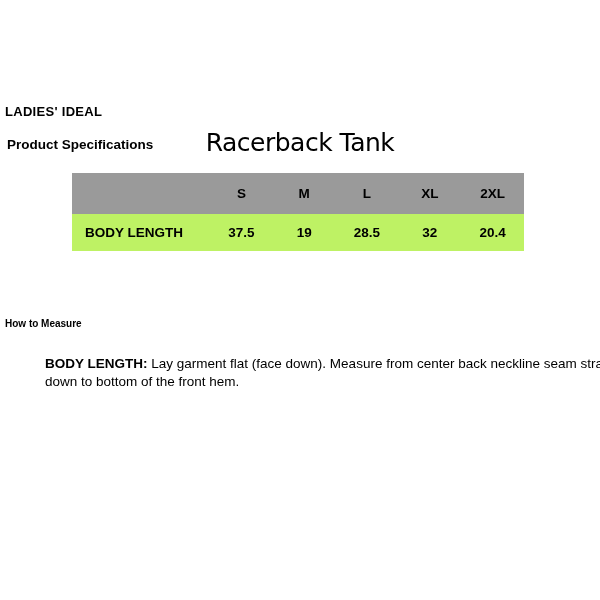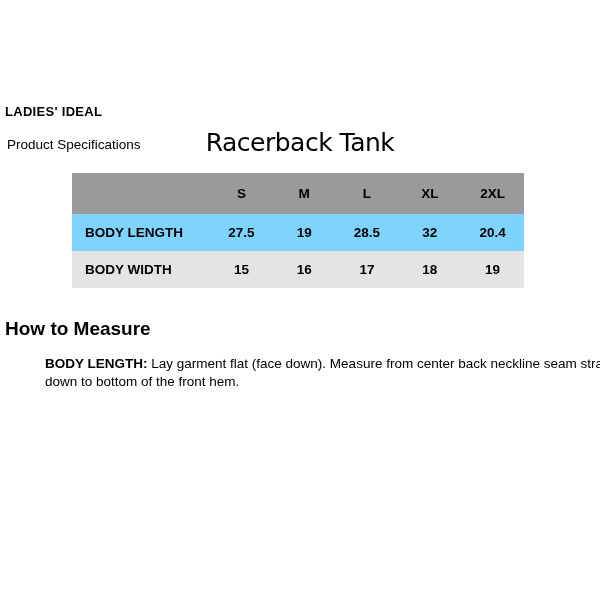--- a/index.html
+++ b/index.html
@@ -25,7 +25,7 @@
     left: 7px;
     top: 137px;
     font-size: 13.5px;
-    font-weight: normal;
+    font-weight: bold;
   }
   .product-name {
     position: absolute;

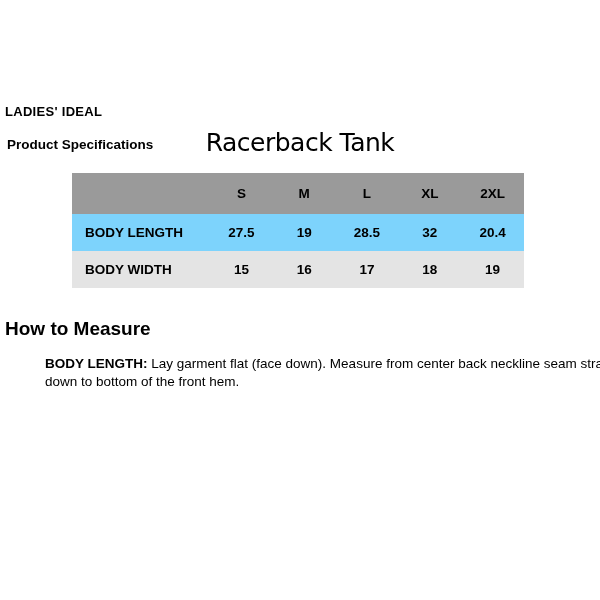--- a/index.html
+++ b/index.html
@@ -102,7 +102,7 @@
       </tr>
     </thead>
     <tbody>
-      <tr style="background: #7dd3fc;">
+      <tr style="background: #bef264;">
         <td class="lbl">BODY LENGTH</td>
         <td>27.5</td>
         <td>19</td>

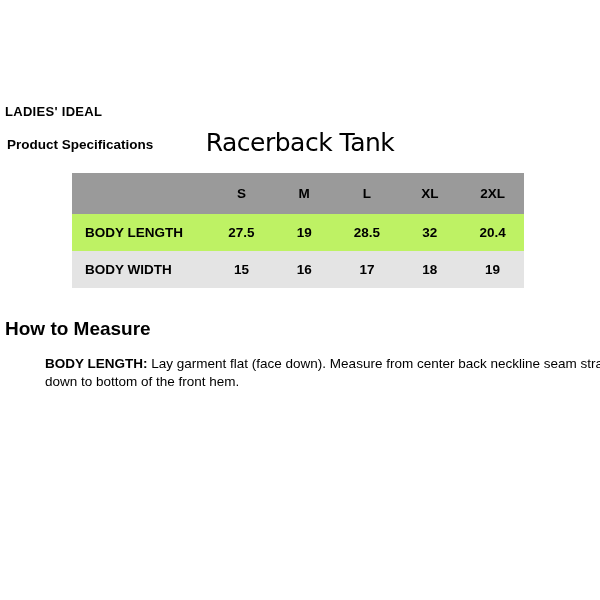--- a/index.html
+++ b/index.html
@@ -104,7 +104,7 @@
     <tbody>
       <tr style="background: #bef264;">
         <td class="lbl">BODY LENGTH</td>
-        <td>27.5</td>
+        <td>37.5</td>
         <td>19</td>
         <td>28.5</td>
         <td>32</td>

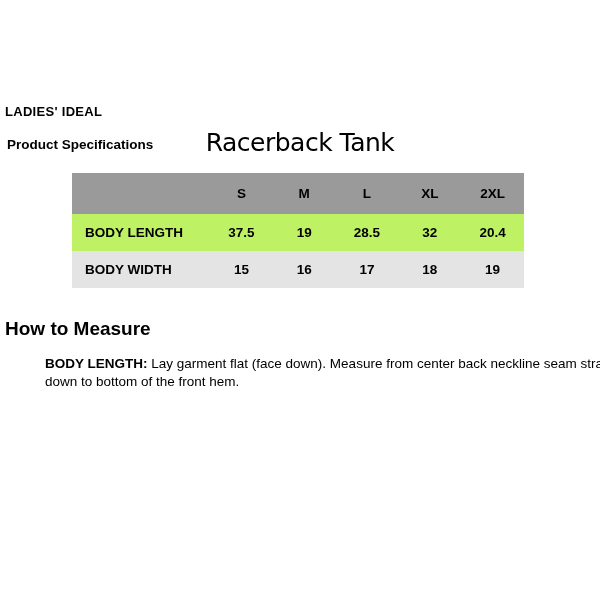--- a/index.html
+++ b/index.html
@@ -110,14 +110,6 @@
         <td>32</td>
         <td>20.4</td>
       </tr>
-      <tr style="background: rgb(228, 228, 228);">
-        <td class="lbl">BODY WIDTH</td>
-        <td>15</td>
-        <td>16</td>
-        <td>17</td>
-        <td>18</td>
-        <td>19</td>
-      </tr>
     </tbody>
   </table>
 

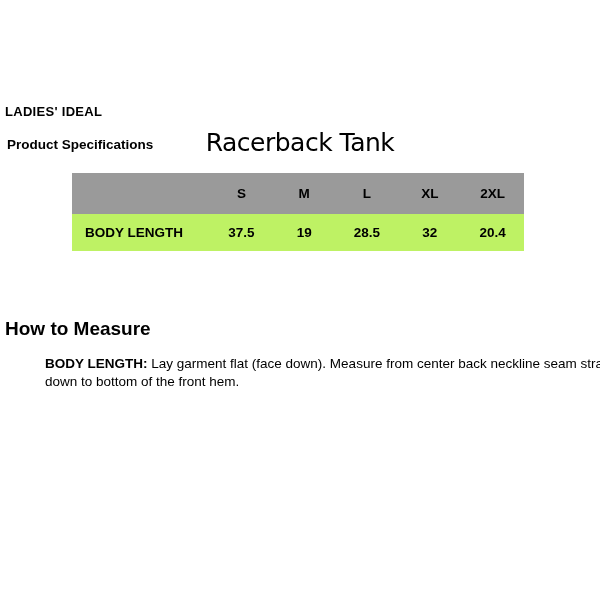--- a/index.html
+++ b/index.html
@@ -64,7 +64,7 @@
     position: absolute;
     left: 5px;
     top: 318px;
-    font-size: 19px;
+    font-size: 10px;
     font-weight: bold;
   }
   .instructions {

